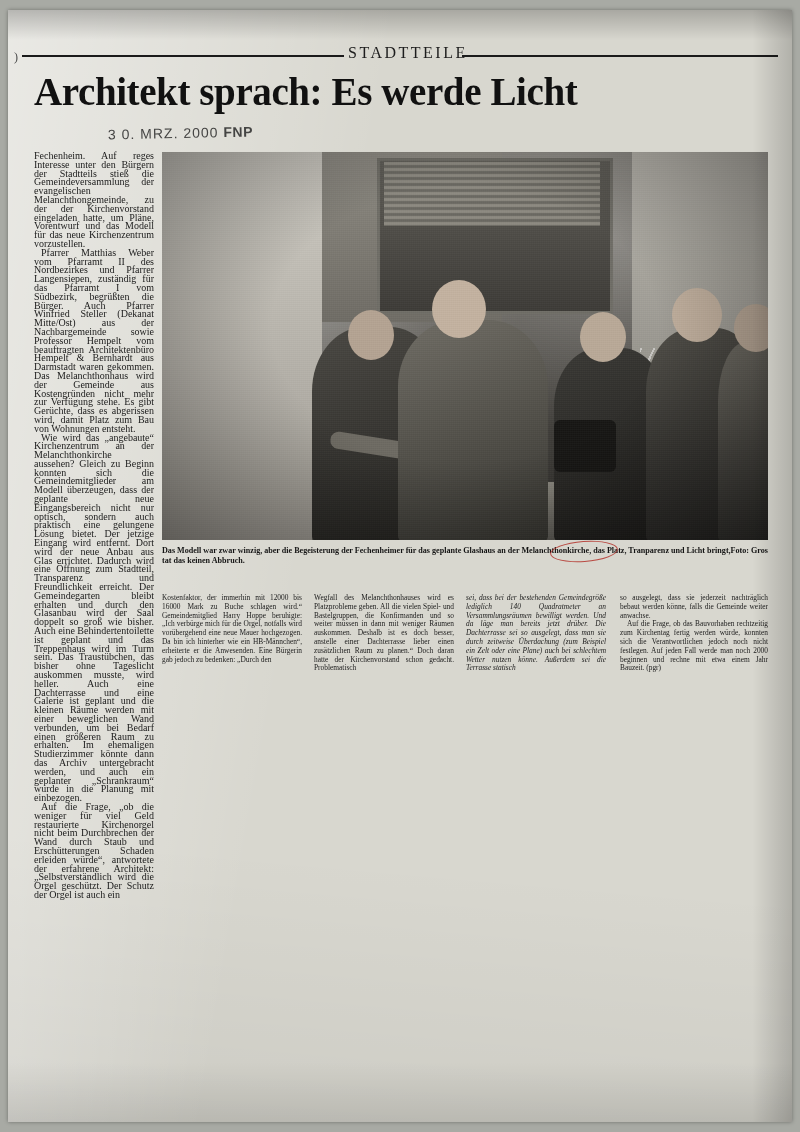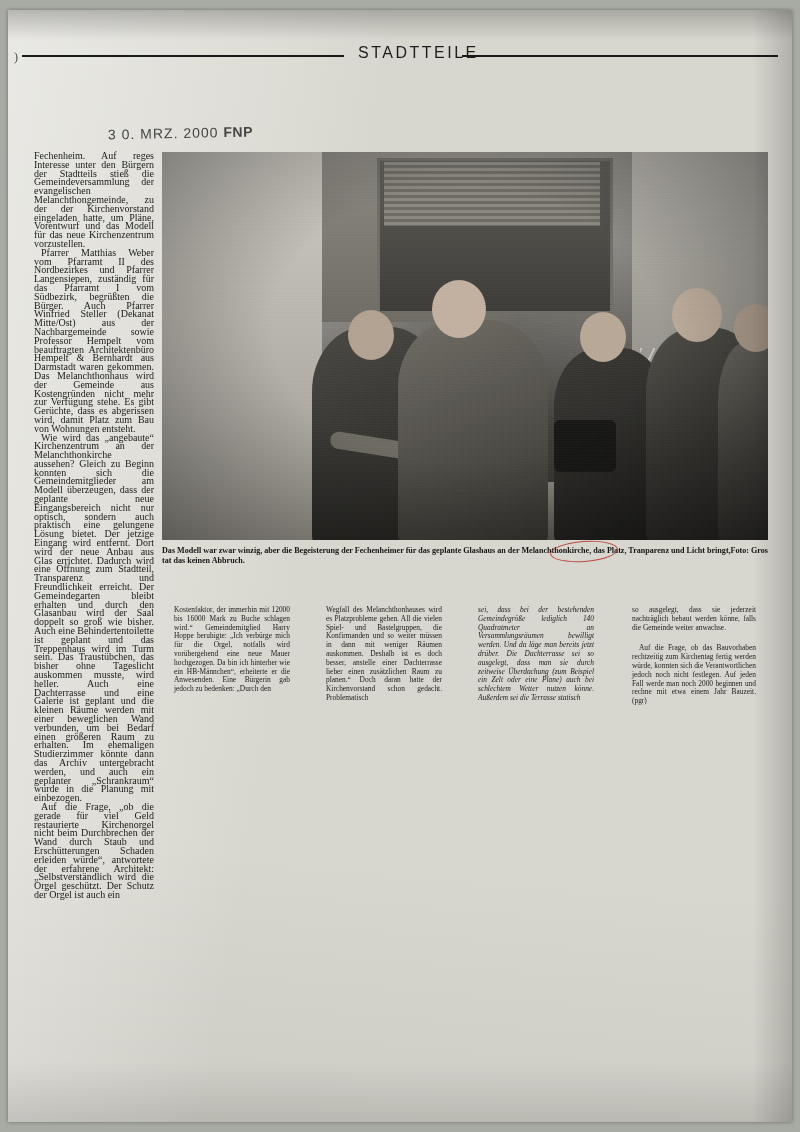--- a/index.html
+++ b/index.html
@@ -58,11 +58,11 @@
   .rule-right { left: 440px; width: 316px; }
   .section-title {
     position: absolute;
-    left: 336px;
+    left: 326px;
     top: 0;
     width: 104px;
     text-align: left;
-    font-family: Liberation Sans, sans-serif;
+    font-family: Liberation Serif, serif;
     font-size: 16px;
     letter-spacing: 2.5px;
     color: #1d1d1d;

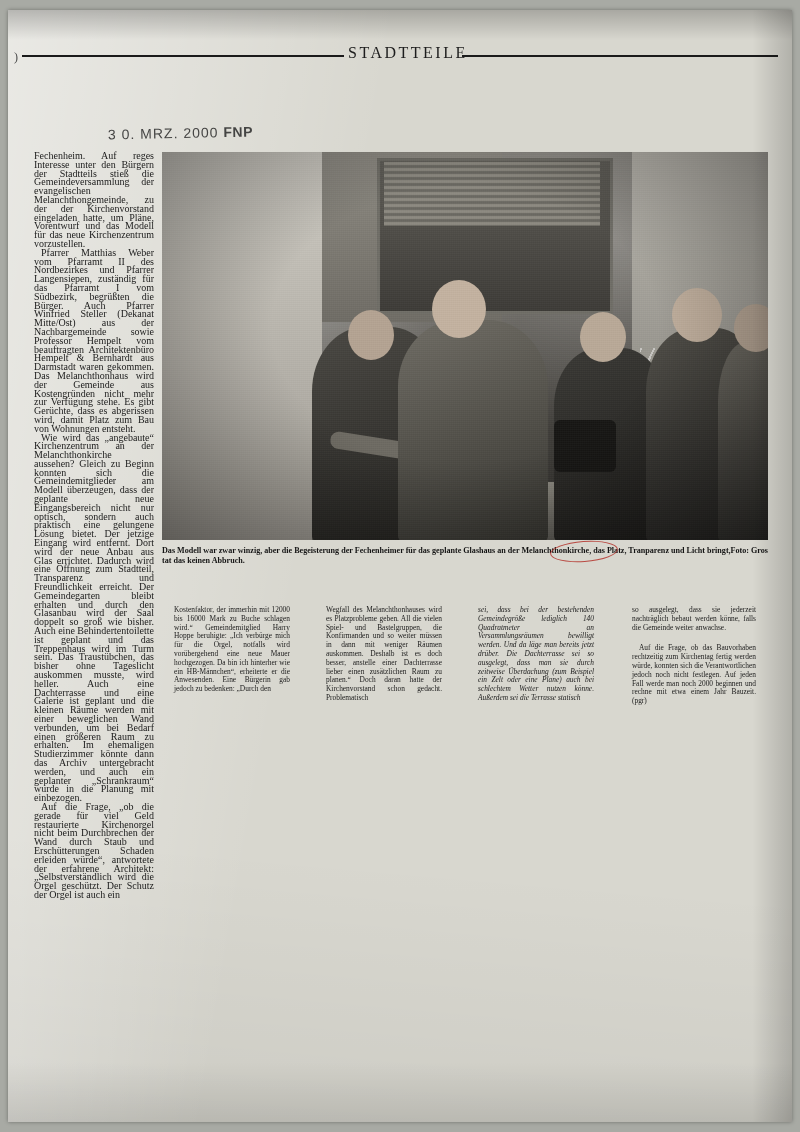--- a/index.html
+++ b/index.html
@@ -258,6 +258,7 @@
         <div class="section-rule rule-right"></div>
       </div>
 
+      <div class="headline">Architekt sprach: Es werde Licht</div>
 
       <div class="datestamp">
         <span>3 0. MRZ. 2000</span>

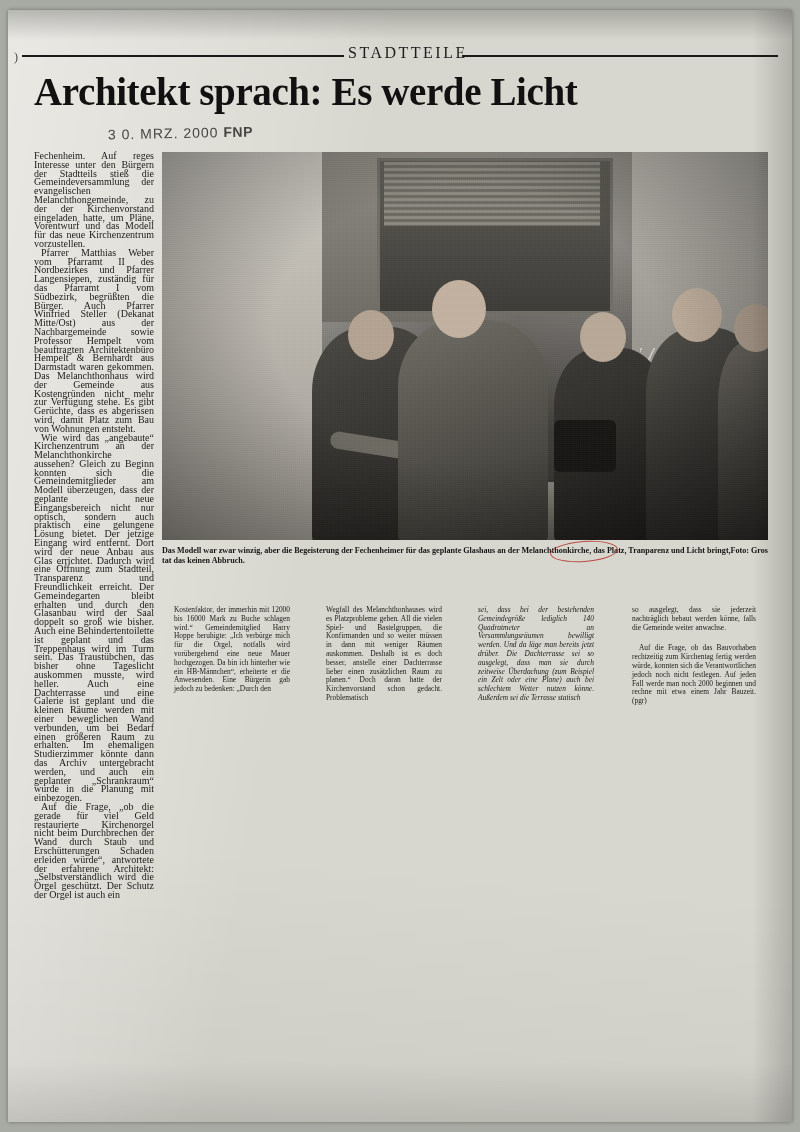--- a/index.html
+++ b/index.html
@@ -219,7 +219,7 @@
     color: #1b1b1b;
     hyphens: auto;
   }
-  .lowercol p { margin: 12px; text-indent: 7px; }
+  .lowercol p { margin: 0; text-indent: 7px; }
   .lowercol p.first { text-indent: 0; }
   #lcol1 { left: 154px; width: 140px; }
   #lcol2 { left: 306px; width: 140px; }

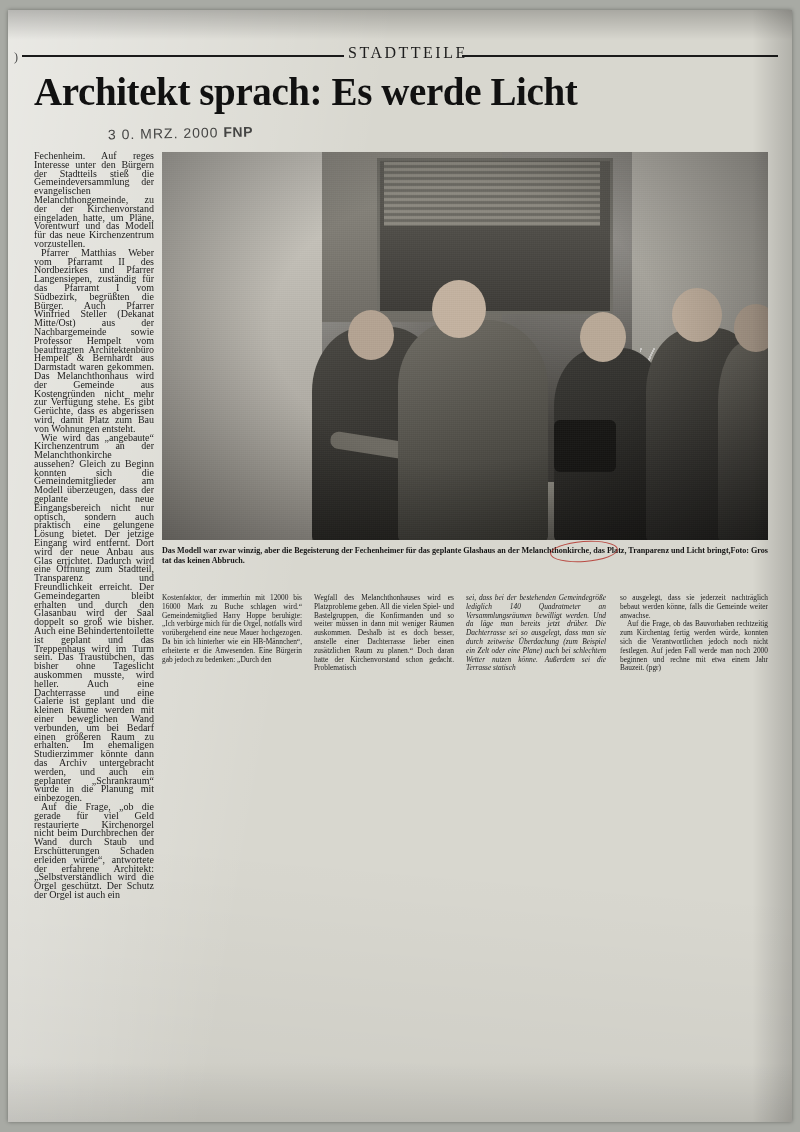--- a/index.html
+++ b/index.html
@@ -269,7 +269,7 @@
         <p class="first">Fechenheim. Auf reges Interesse unter den Bürgern der Stadtteils stieß die Gemeindeversammlung der evangelischen Melanchthongemeinde, zu der der Kirchenvorstand eingeladen hatte, um Pläne, Vorentwurf und das Modell für das neue Kirchenzentrum vorzustellen.</p>
         <p>Pfarrer Matthias Weber vom Pfarramt II des Nordbezirkes und Pfarrer Langensiepen, zuständig für das Pfarramt I vom Südbezirk, begrüßten die Bürger. Auch Pfarrer Winfried Steller (Dekanat Mitte/Ost) aus der Nachbargemeinde sowie Professor Hempelt vom beauftragten Architektenbüro Hempelt &amp; Bernhardt aus Darmstadt waren gekommen. Das Melanchthonhaus wird der Gemeinde aus Kostengründen nicht mehr zur Verfügung stehe. Es gibt Gerüchte, dass es abgerissen wird, damit Platz zum Bau von Wohnungen entsteht.</p>
         <p>Wie wird das „angebaute“ Kirchenzentrum an der Melanchthonkirche aussehen? Gleich zu Beginn konnten sich die Gemeindemitglieder am Modell überzeugen, dass der geplante neue Eingangsbereich nicht nur optisch, sondern auch praktisch eine gelungene Lösung bietet. Der jetzige Eingang wird entfernt. Dort wird der neue Anbau aus Glas errichtet. Dadurch wird eine Öffnung zum Stadtteil, Transparenz und Freundlichkeit erreicht. Der Gemeindegarten bleibt erhalten und durch den Glasanbau wird der Saal doppelt so groß wie bisher. Auch eine Behindertentoilette ist geplant und das Treppenhaus wird im Turm sein. Das Traustübchen, das bisher ohne Tageslicht auskommen musste, wird heller. Auch eine Dachterrasse und eine Galerie ist geplant und die kleinen Räume werden mit einer beweglichen Wand verbunden, um bei Bedarf einen größeren Raum zu erhalten. Im ehemaligen Studierzimmer könnte dann das Archiv untergebracht werden, und auch ein geplanter „Schrankraum“ wurde in die Planung mit einbezogen.</p>
-        <p>Auf die Frage, „ob die gerade für viel Geld restaurierte Kirchenorgel nicht beim Durchbrechen der Wand durch Staub und Erschütterungen Schaden erleiden würde“, antwortete der erfahrene Architekt: „Selbstverständlich wird die Orgel geschützt. Der Schutz der Orgel ist auch ein</p>
+        <p>Auf die Frage, „ob die weniger für viel Geld restaurierte Kirchenorgel nicht beim Durchbrechen der Wand durch Staub und Erschütterungen Schaden erleiden würde“, antwortete der erfahrene Architekt: „Selbstverständlich wird die Orgel geschützt. Der Schutz der Orgel ist auch ein</p>
       </div>
 
       <div class="photo">

